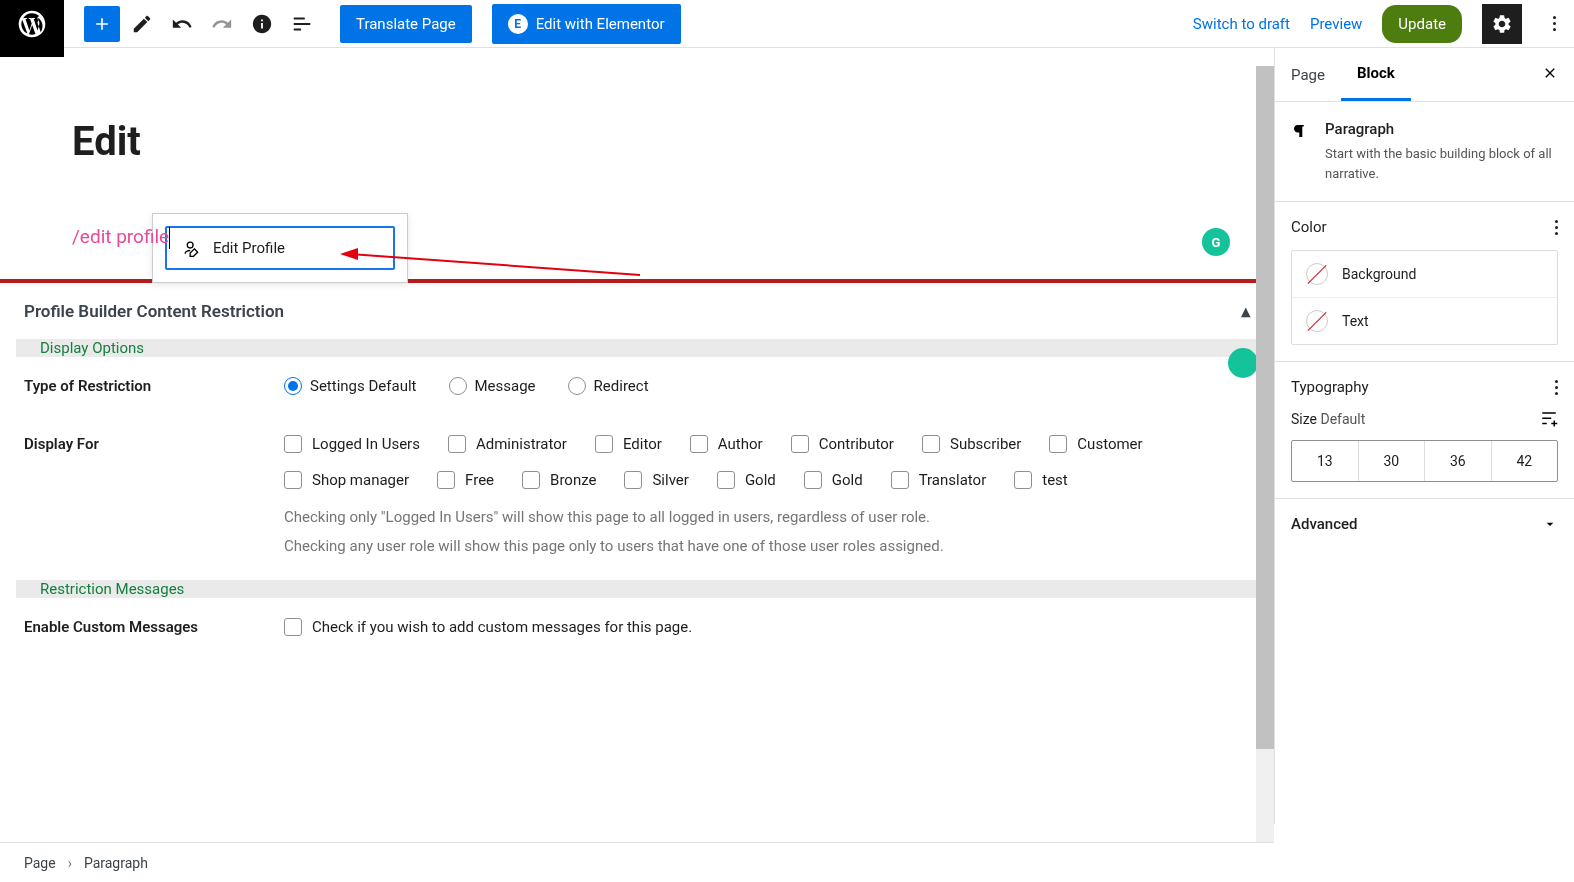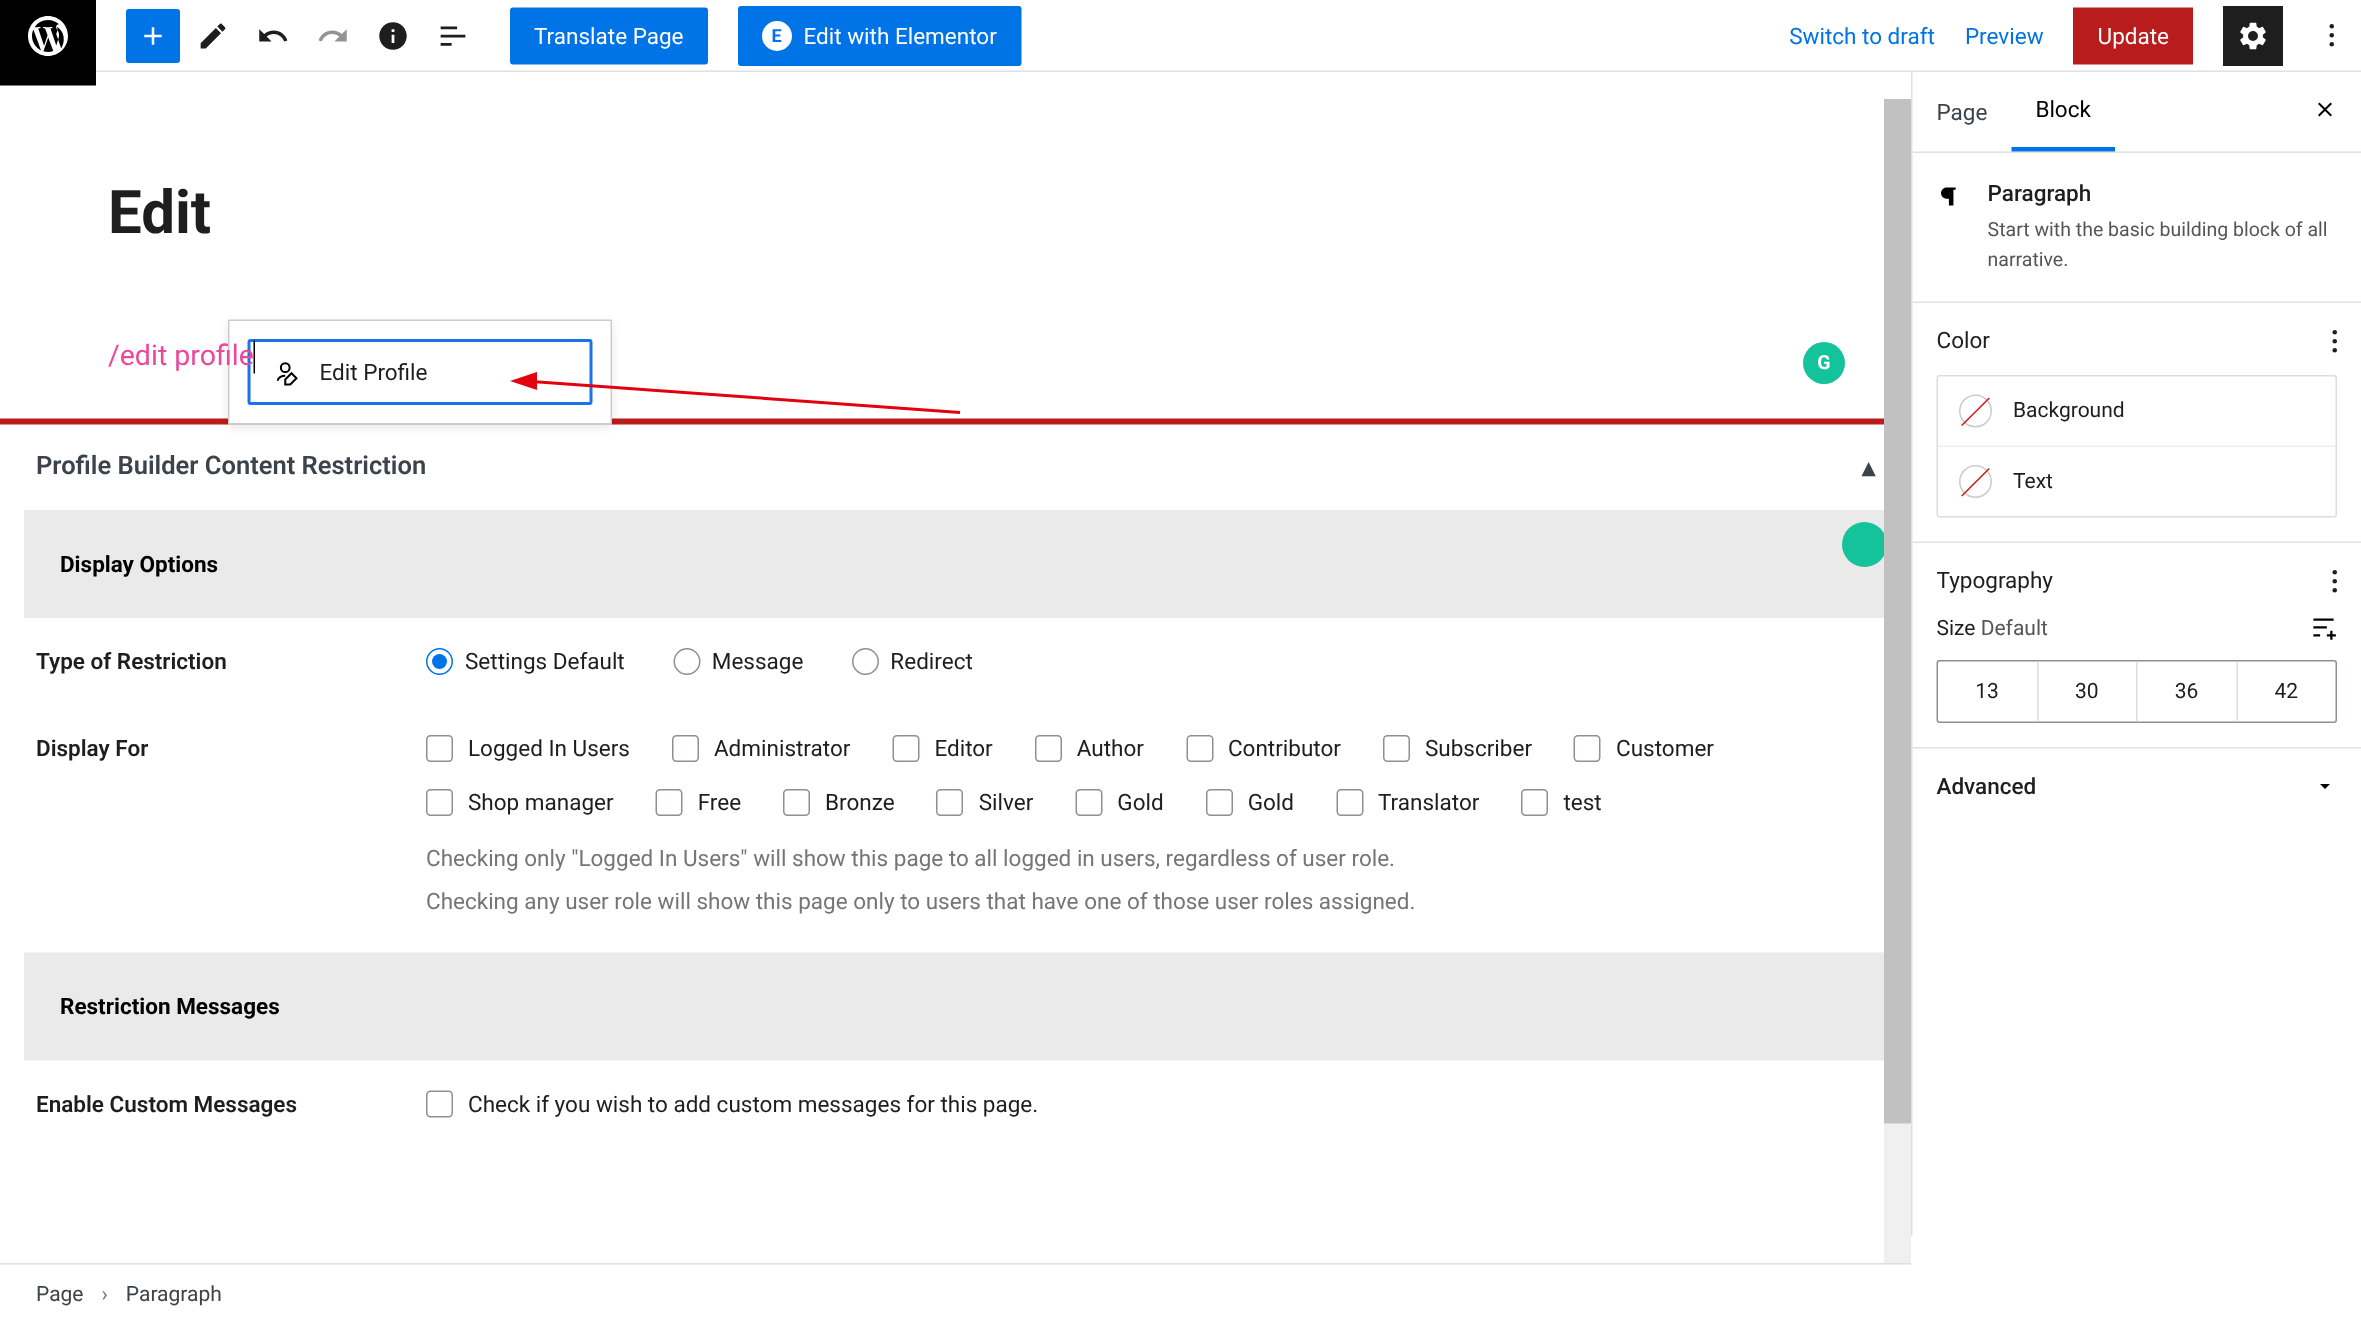--- a/index.html
+++ b/index.html
@@ -17,7 +17,7 @@
 .primary-btn .e-icon { width: 20px; height: 20px; background: #fff; border-radius: 50%; display: flex; align-items: center; justify-content: center; color: #0073e6; font-weight: bold; font-size: 12px; }
 .toolbar-right { display: flex; align-items: center; gap: 20px; padding-right: 8px; }
 .link-btn { color: #0073e6; font-size: 15px; cursor: pointer; }
-.update-btn { background: #b91c1c; color: #fff; padding: 10px 16px; border-radius: 0; font-size: 15px; cursor: pointer; }
+.update-btn { background: #4d7c0f; color: #fff; padding: 10px 16px; border-radius: 14px; font-size: 15px; cursor: pointer; }
 .settings-btn { width: 40px; height: 40px; background: #1e1e1e; display: flex; align-items: center; justify-content: center; cursor: pointer; }
 .more-btn { width: 24px; display: flex; align-items: center; justify-content: center; cursor: pointer; padding: 0 8px; }
 

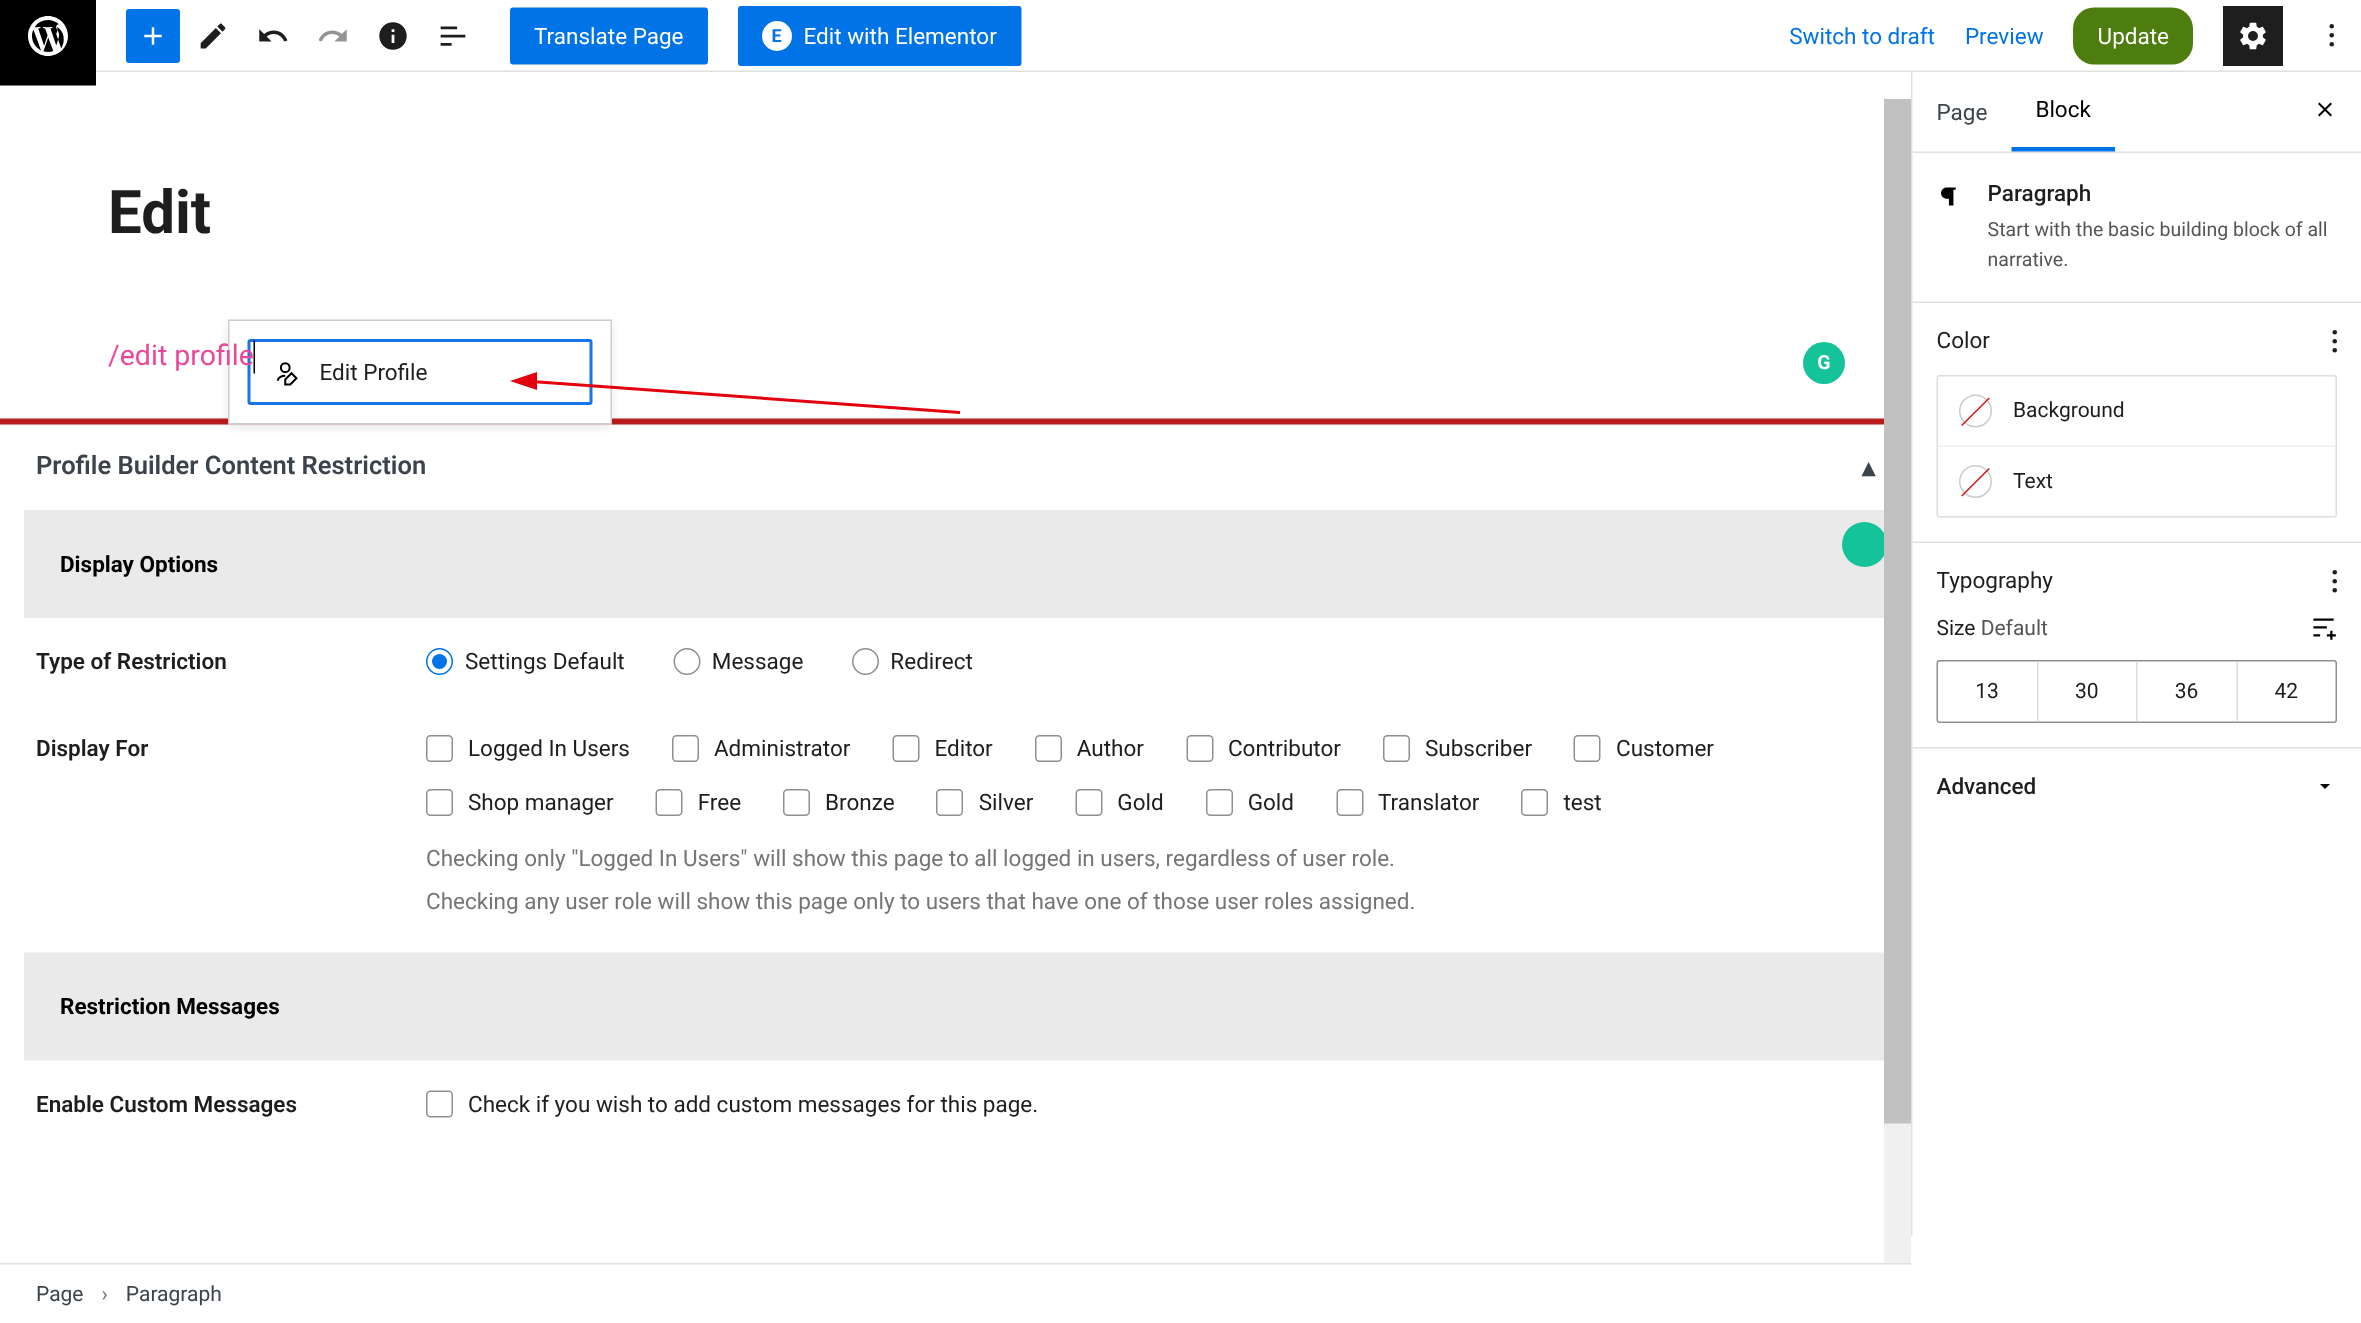--- a/index.html
+++ b/index.html
@@ -59,7 +59,7 @@
 .sidebar { width: 300px; border-left: 1px solid #e0e0e0; overflow-y: auto; }
 .sb-tabs { display: flex; border-bottom: 1px solid #e0e0e0; align-items: center; position: relative; }
 .sb-tab { padding: 16px 16px; font-size: 15px; cursor: pointer; color: #3c434a; }
-.sb-tab.active { color: #000; font-weight: 400; border-bottom: 3px solid #0073e6; }
+.sb-tab.active { color: #000; font-weight: 700; border-bottom: 3px solid #0073e6; }
 .sb-close { margin-left: auto; padding: 12px 16px; cursor: pointer; }
 .sb-block { padding: 18px 16px; border-bottom: 1px solid #e0e0e0; }
 .sb-block-hdr { display: flex; gap: 16px; align-items: flex-start; }

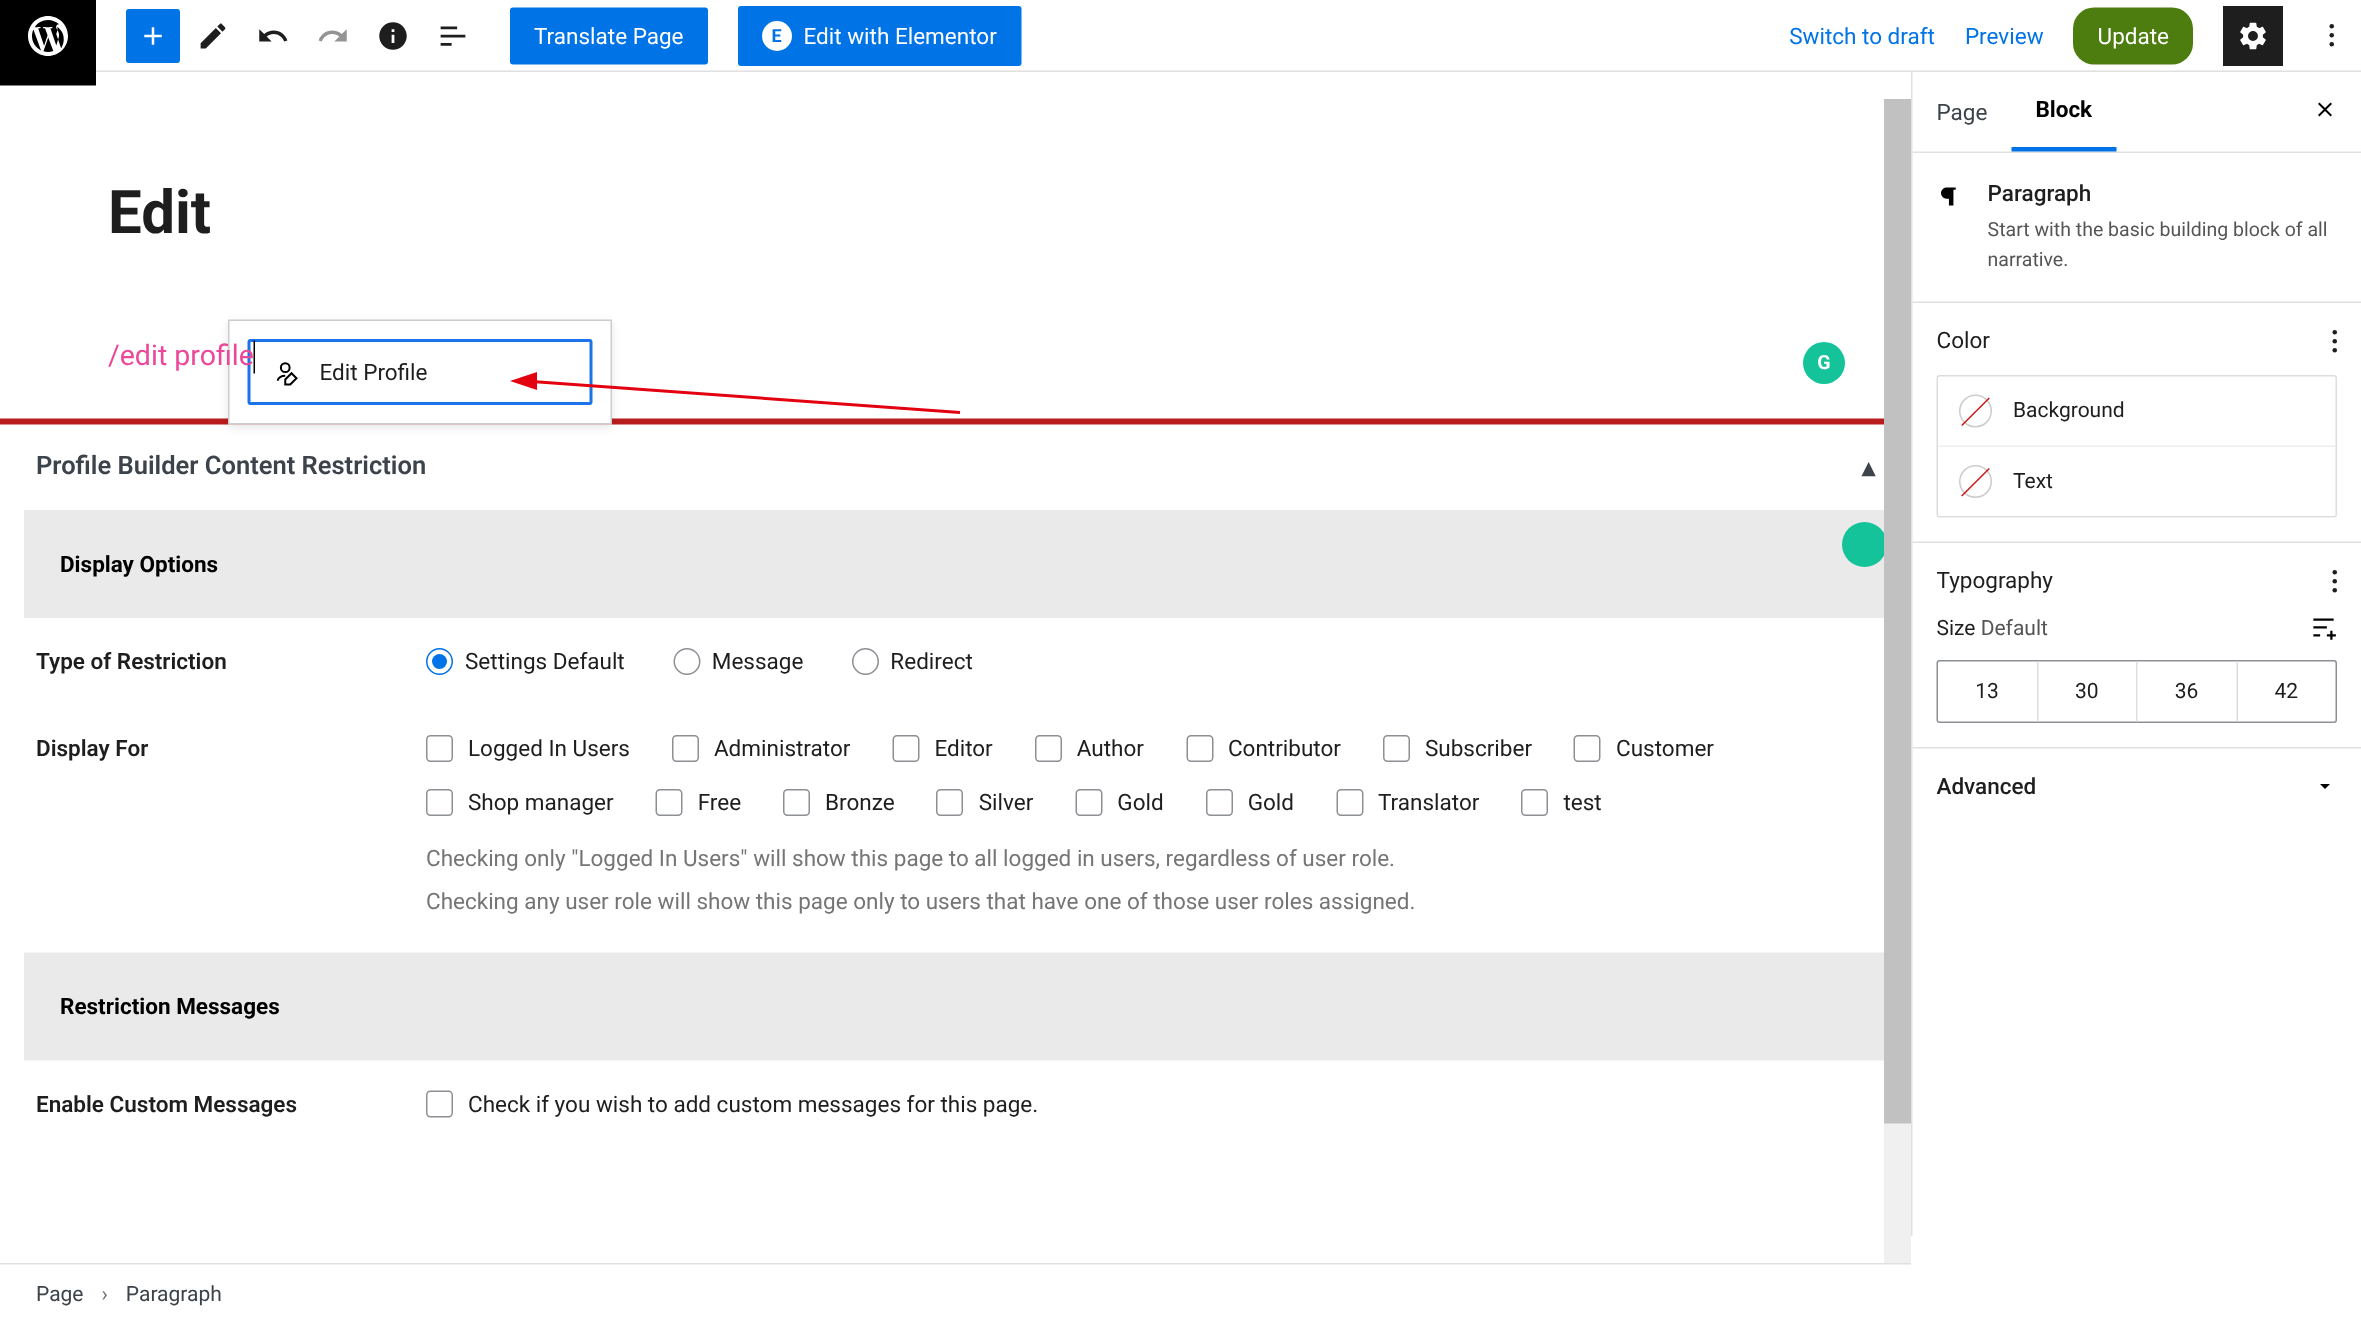--- a/index.html
+++ b/index.html
@@ -41,7 +41,7 @@
 
 .meta-section { border-top: 4px solid #b91c1c; }
 .meta-header { padding: 18px 24px; font-size: 17px; font-weight: 600; color: #3c434a; display: flex; justify-content: space-between; align-items: center; }
-.meta-sub { background: #eaeaea; padding: 27px 24px; font-size: 15px; font-weight: 700; color: #000000; margin: 0 16px; }
+.meta-sub { background: #eaeaea; padding: 0 24px; font-size: 15px; font-weight: 400; color: #15803d; margin: 0 16px; }
 .meta-row { display: flex; padding: 20px 24px; gap: 40px; }
 .meta-label { width: 220px; font-size: 15px; font-weight: 600; color: #1e1e1e; }
 .meta-content { flex: 1; }

